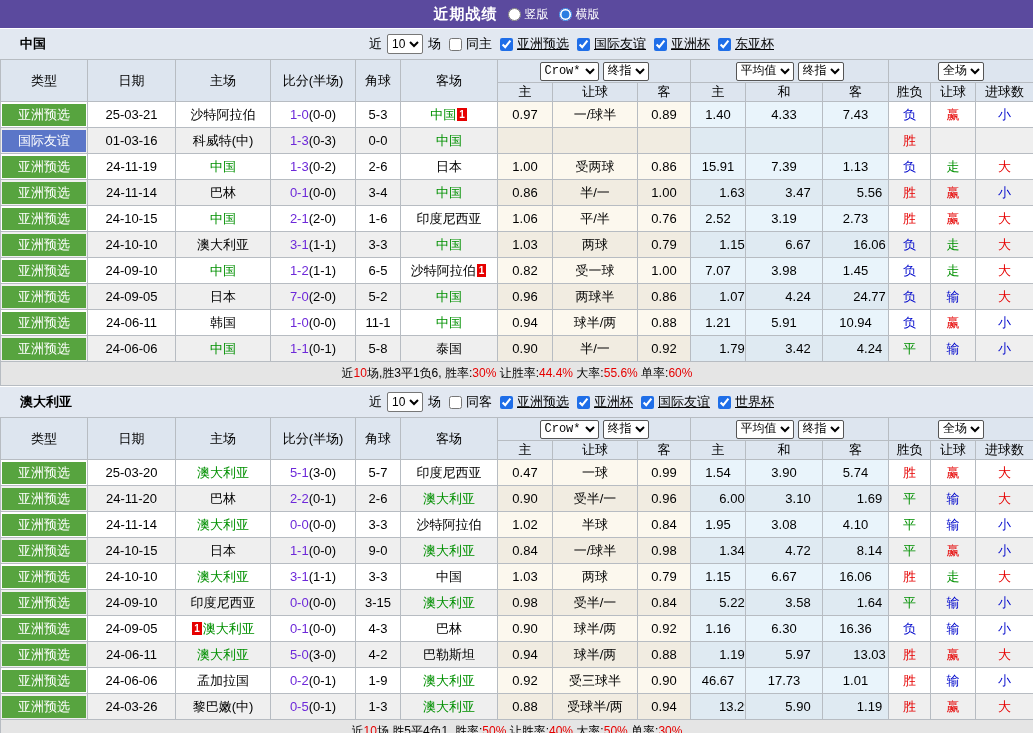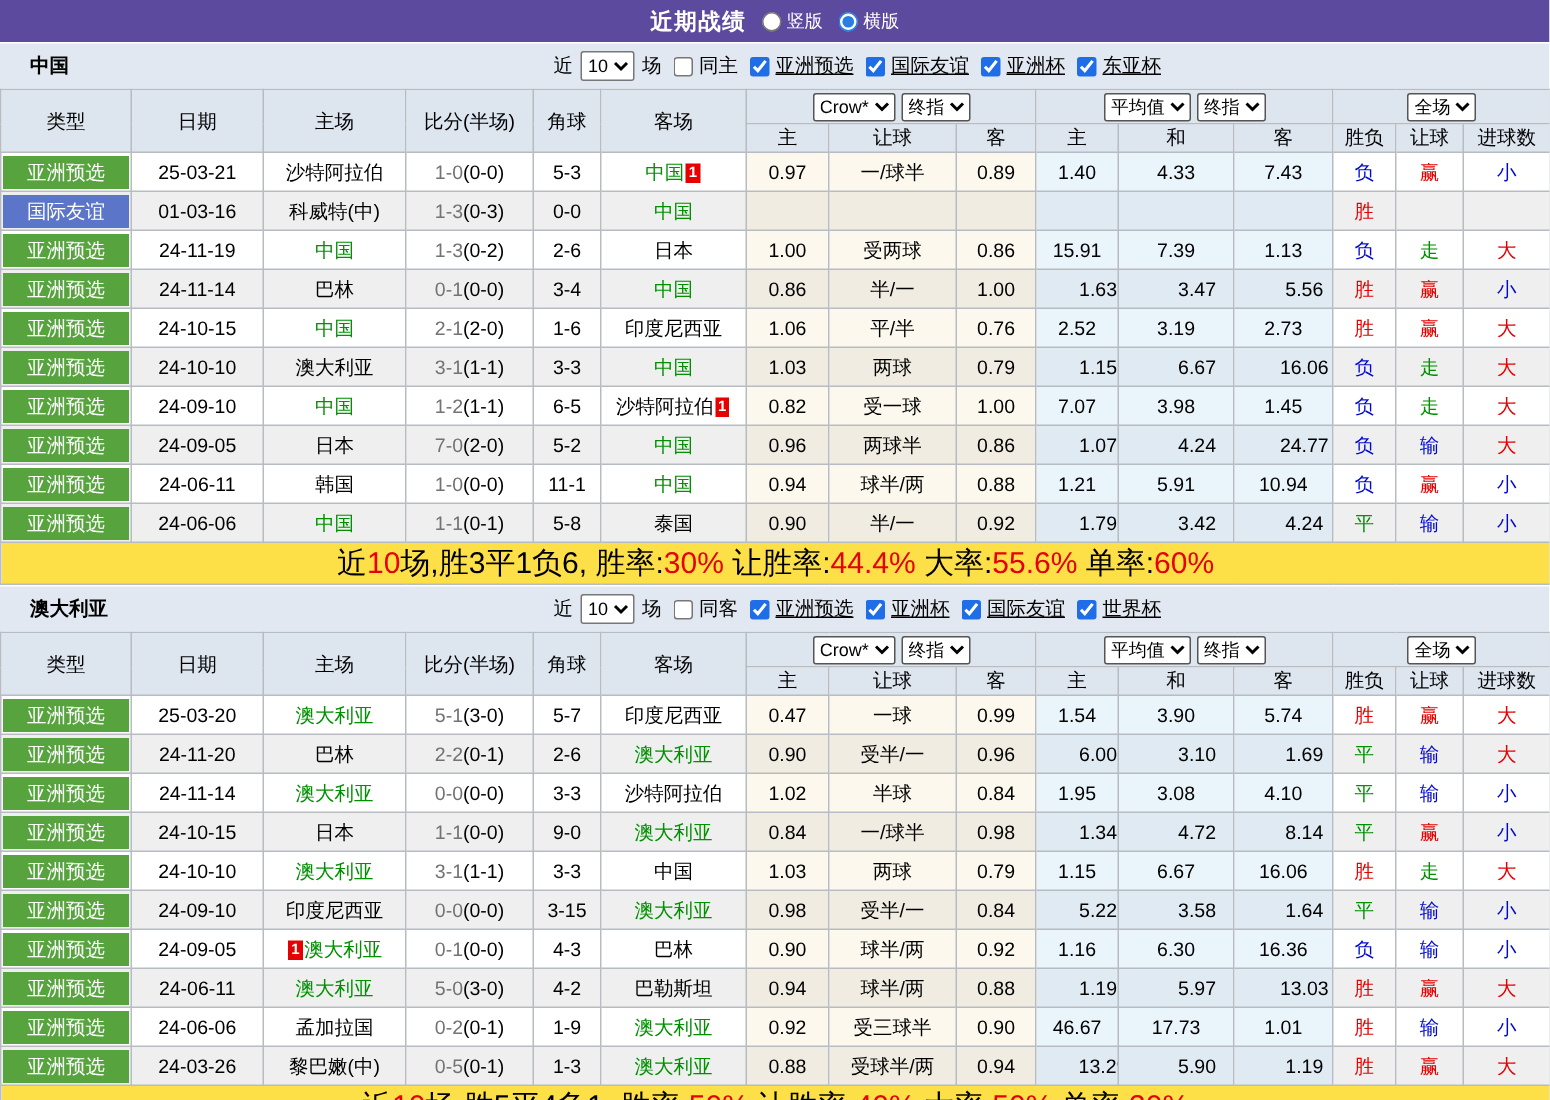--- a/index.html
+++ b/index.html
@@ -26,7 +26,7 @@
   thead th { background:#dde5ef; font-weight:normal; }
   .sel-row th { height:23px; }
   .sub-row th { height:18px; font-size:13px; }
-  thead select { font-size:12px; height:19px; border:1px solid #555; background:#fff; border-radius:2px; margin:0 2px; }
+  thead select { font-size:12px; height:19px; border:1px solid #555; background:#fff; border-radius:2px; margin:0 2px;font-family:Liberation Mono, monospace; }
   tbody td { height:26px; background:#fff; }
   tbody tr.alt td { background:#efefef; }
   td.crow { background:#fcf8ee; }

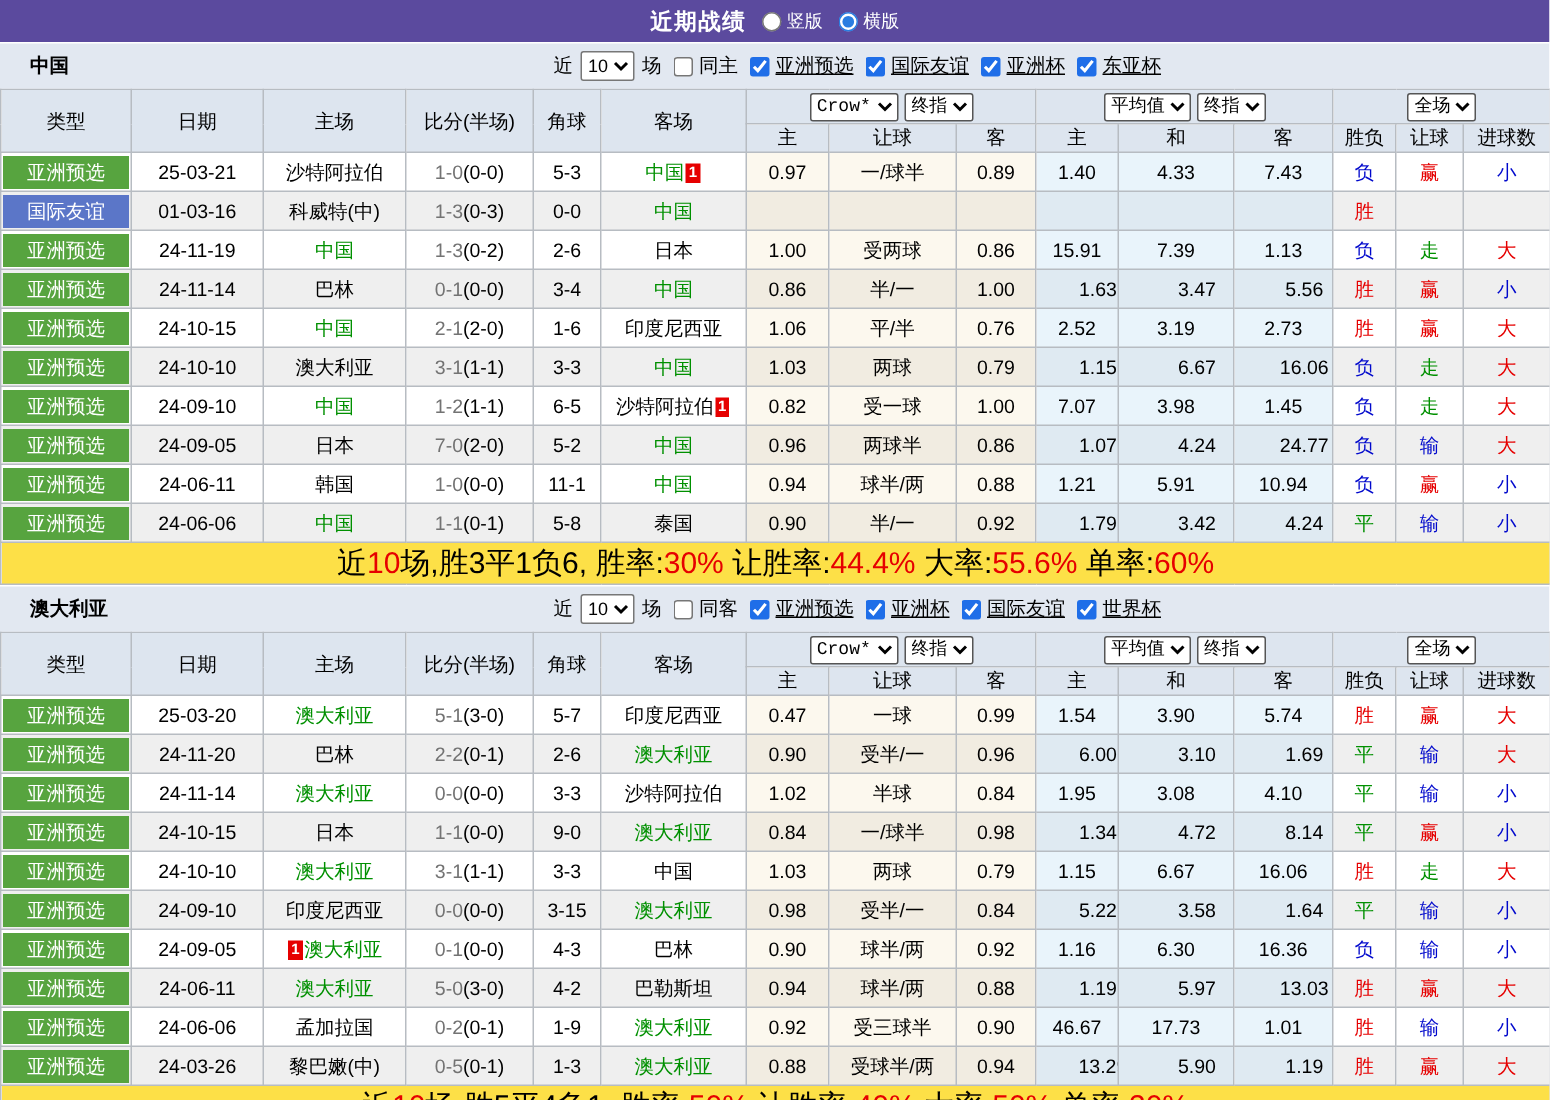--- a/index.html
+++ b/index.html
@@ -39,7 +39,7 @@
   .tc-b { background:#5b76c8; }
 
   .green-team { color:#009000; }
-  .score-ft { color:#737373; }
+  .score-ft { color:#6d28d9; }
   .red-badge { display:inline-block; background:#e60000; color:#fff; font-size:10px; font-weight:bold; line-height:13px; height:13px; padding:0 2px; margin:0 1px; vertical-align:1px; }
 
   .res-red { color:#e60000; }

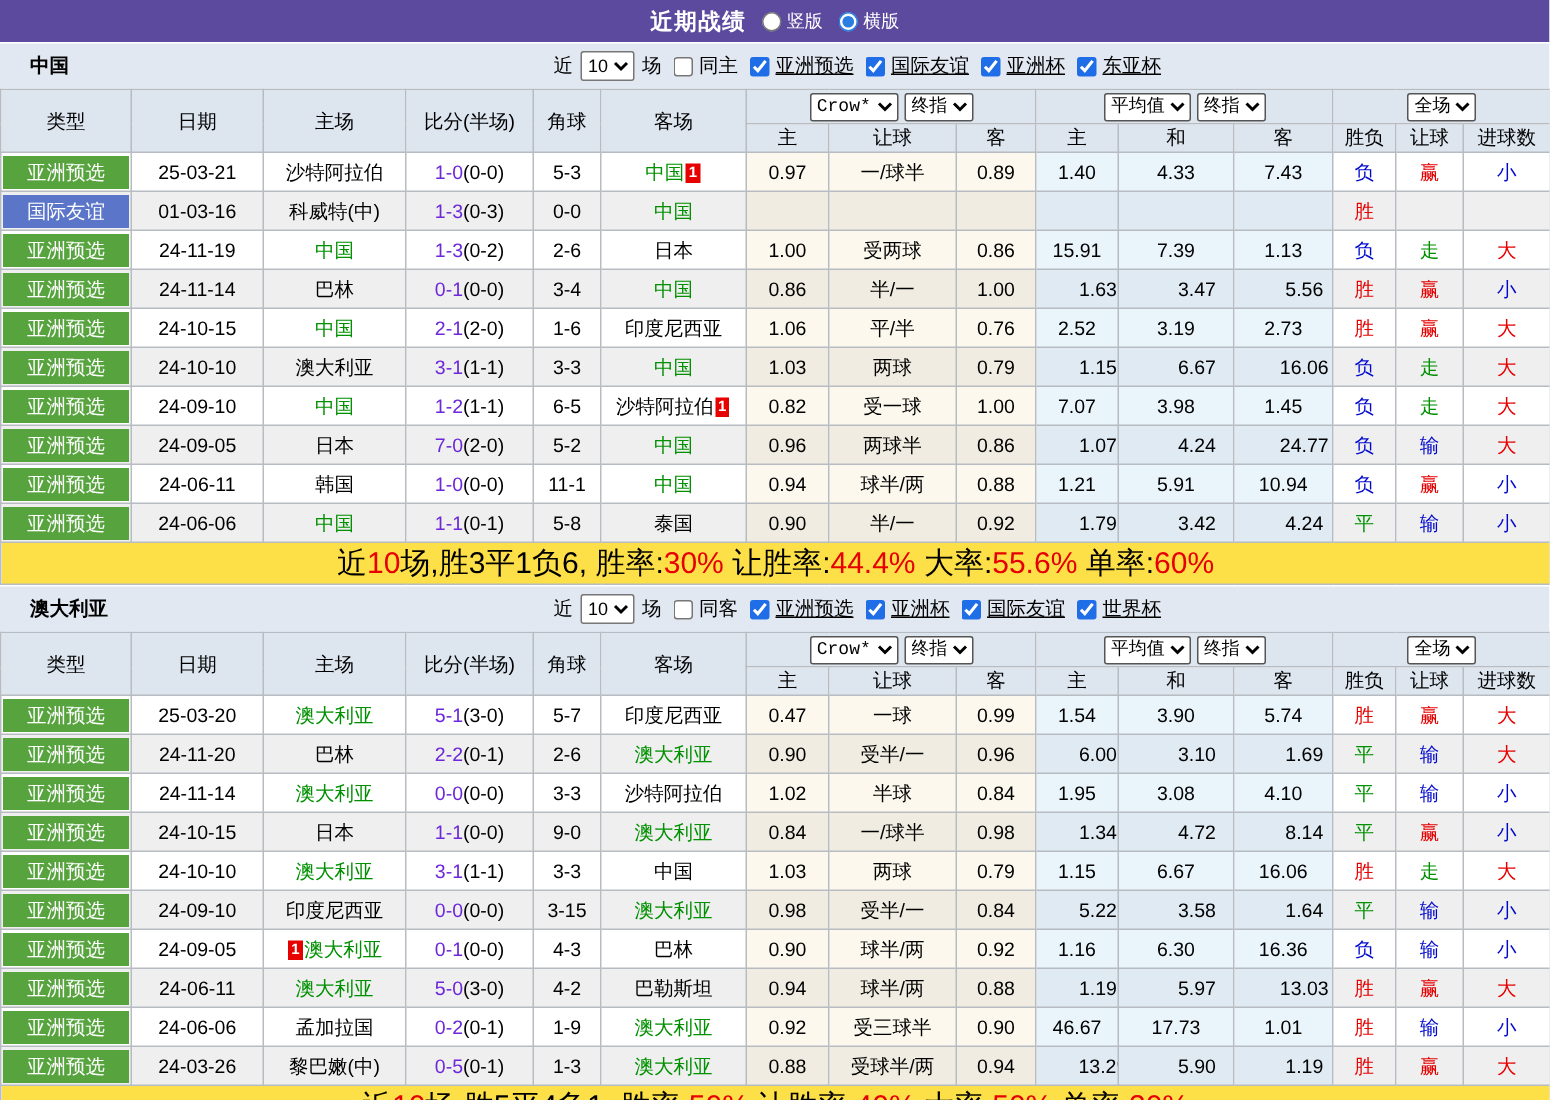--- a/index.html
+++ b/index.html
@@ -46,7 +46,7 @@
   .res-green { color:#009000; }
   .res-blue { color:#0008cc; }
 
-  tfoot td.summary { height:24px; background:#fde047; font-size:20px; }
+  tfoot td.summary { height:24px; background:#e5e5e5; font-size:12px; }
   tfoot td.summary .red { color:#e60000; }
 </style>
 </head>

